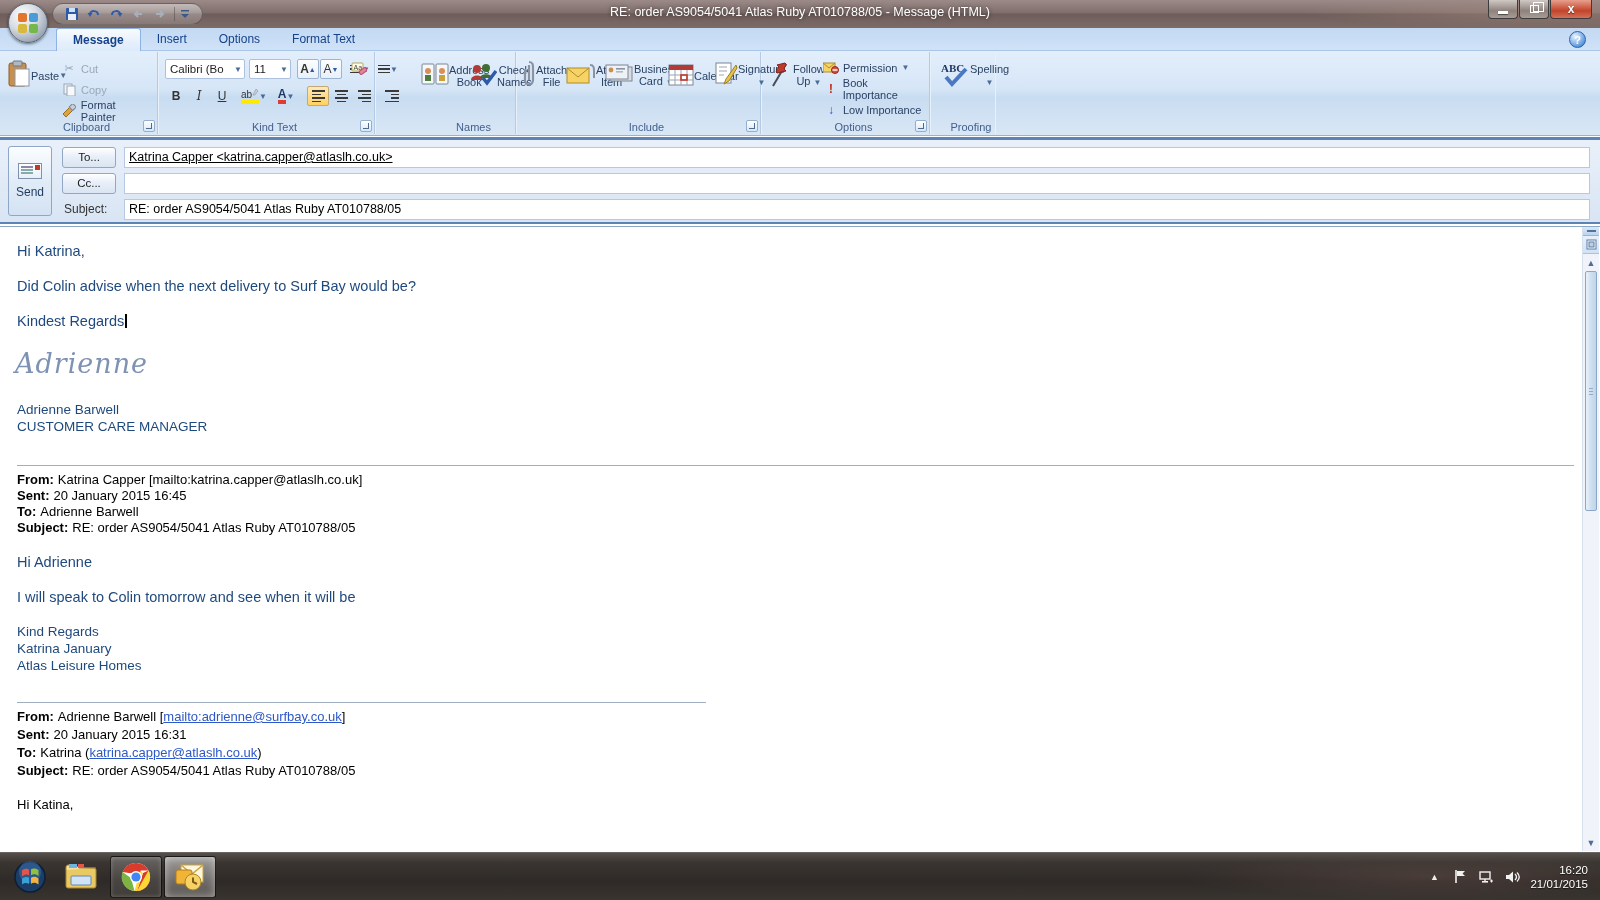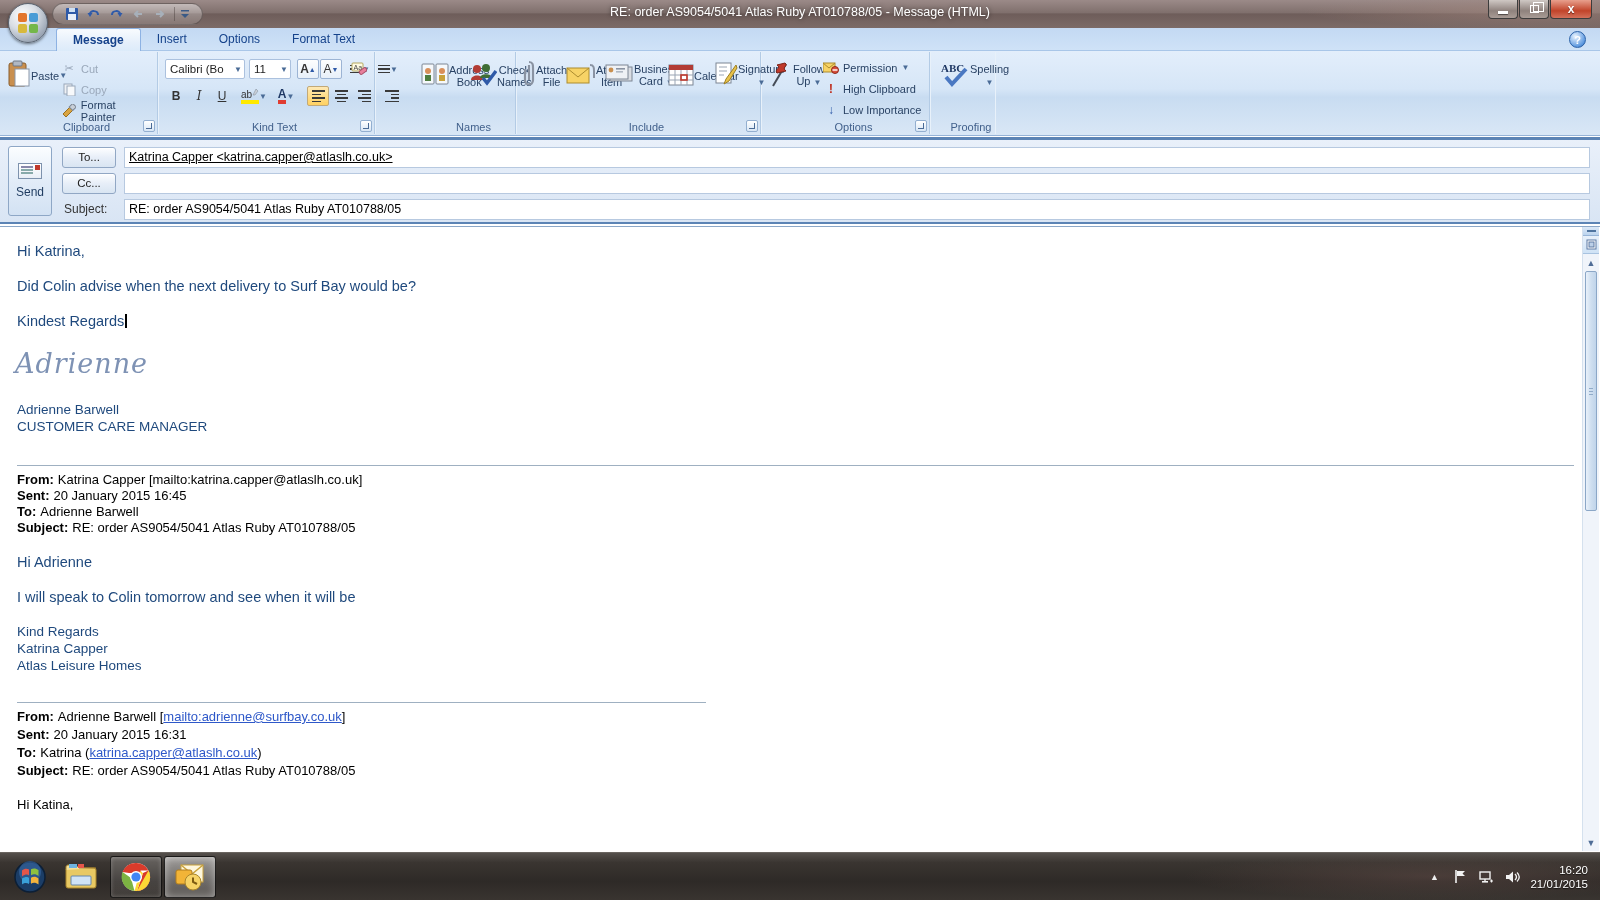--- a/index.html
+++ b/index.html
@@ -440,7 +440,7 @@
       </div>
       <div class="smallrow" style="position:absolute;left:56px;top:26px;">
         <span class="sicon" style="color:#c0392b;font-weight:bold;font-size:13px;">!</span>
-        <span>High Clipboard</span>
+        <span>Book Importance</span>
       </div>
       <div class="smallrow" style="position:absolute;left:56px;top:47px;">
         <span class="sicon" style="color:#2f5aa8;font-weight:bold;font-size:12px;">↓</span>

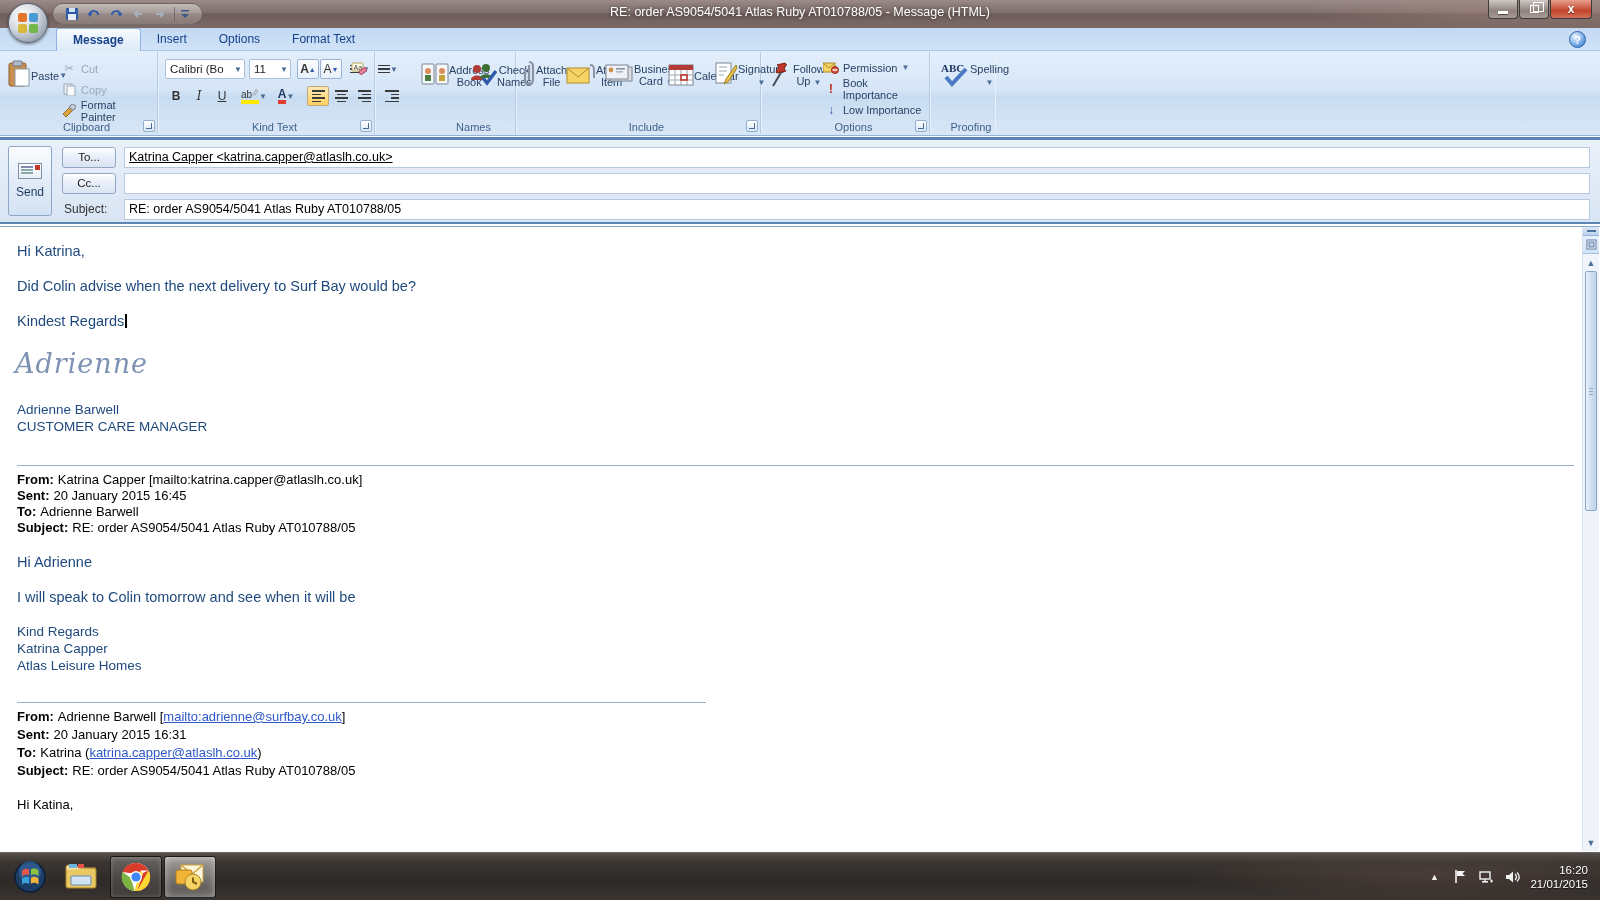--- a/index.html
+++ b/index.html
@@ -499,7 +499,7 @@
       <div class="mline" style="margin-top:19px;">Hi Adrienne</div>
       <div class="mline" style="margin-bottom:18px;">I will speak to Colin tomorrow and see when it will be</div>
       <div class="sigline">Kind Regards</div>
-      <div class="sigline">Katrina Capper</div>
+      <div class="sigline">Katrina January</div>
       <div class="sigline">Atlas Leisure Homes</div>
 
       <hr class="hr2">

